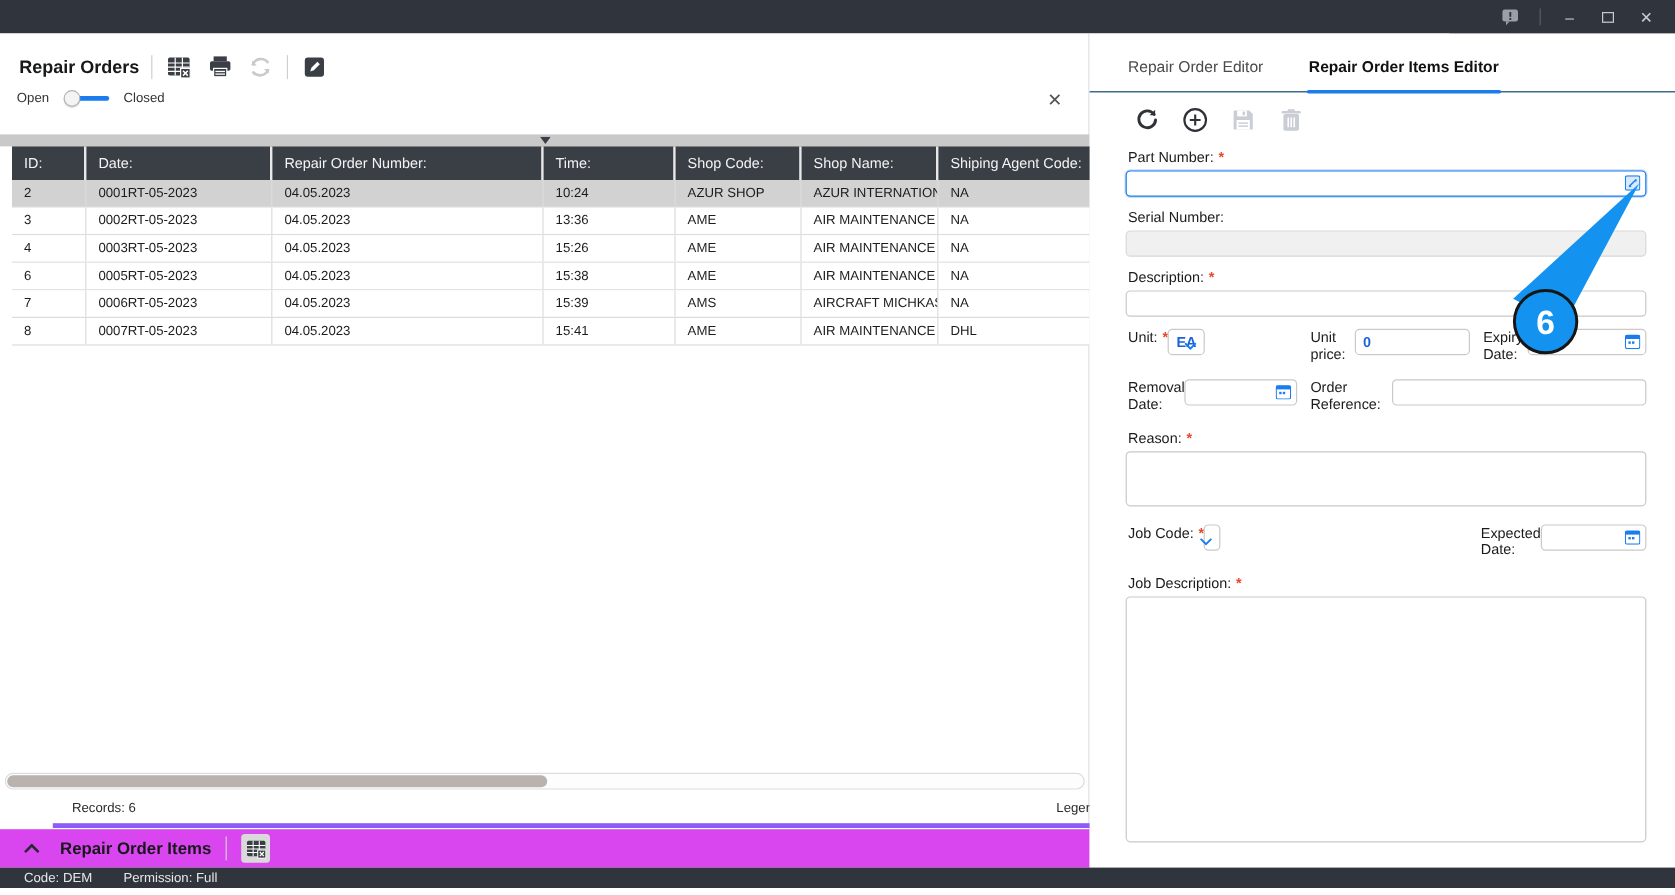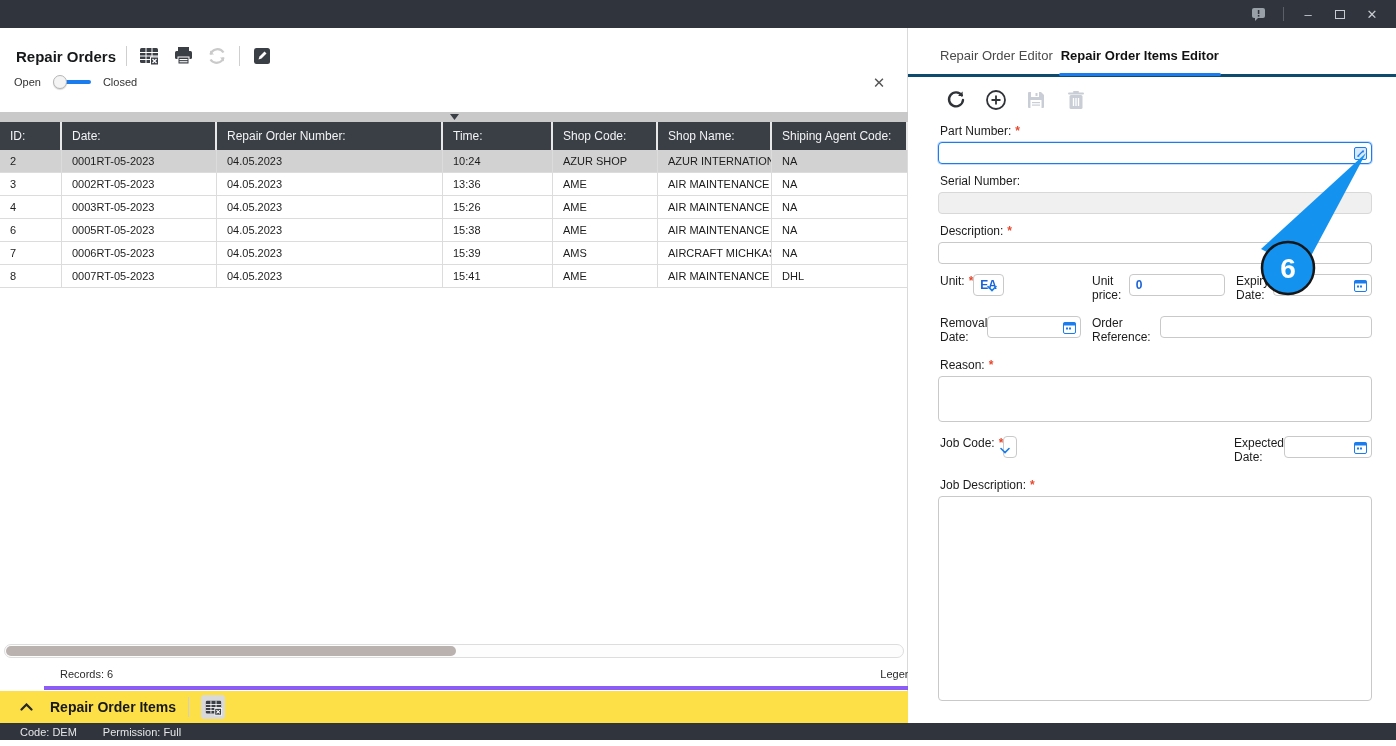--- a/index.html
+++ b/index.html
@@ -71,8 +71,8 @@
 
   
   .right-panel { position:absolute; left:908px; top:0; width:488px; height:695px; background:#fff; }
-  .tabs { position:absolute; left:0; top:20px; width:488px; height:29px; border-bottom:3px solid #0c4a6e;
-          display:flex; gap:8px; padding-left:32px; }
+  .tabs { position:absolute; left:0; top:20px; width:488px; height:29px; border-bottom:1px solid #0c4a6e;
+          display:flex; gap:38px; padding-left:32px; }
   .tab { font-size:13px; color:#4a4a4a; padding-bottom:8px; cursor:pointer; position:relative; white-space:nowrap; }
   .tab.active { font-weight:bold; color:#111; }
   .tab.active::after { content:""; position:absolute; left:-2px; right:-2px; bottom:-2px; height:3px;

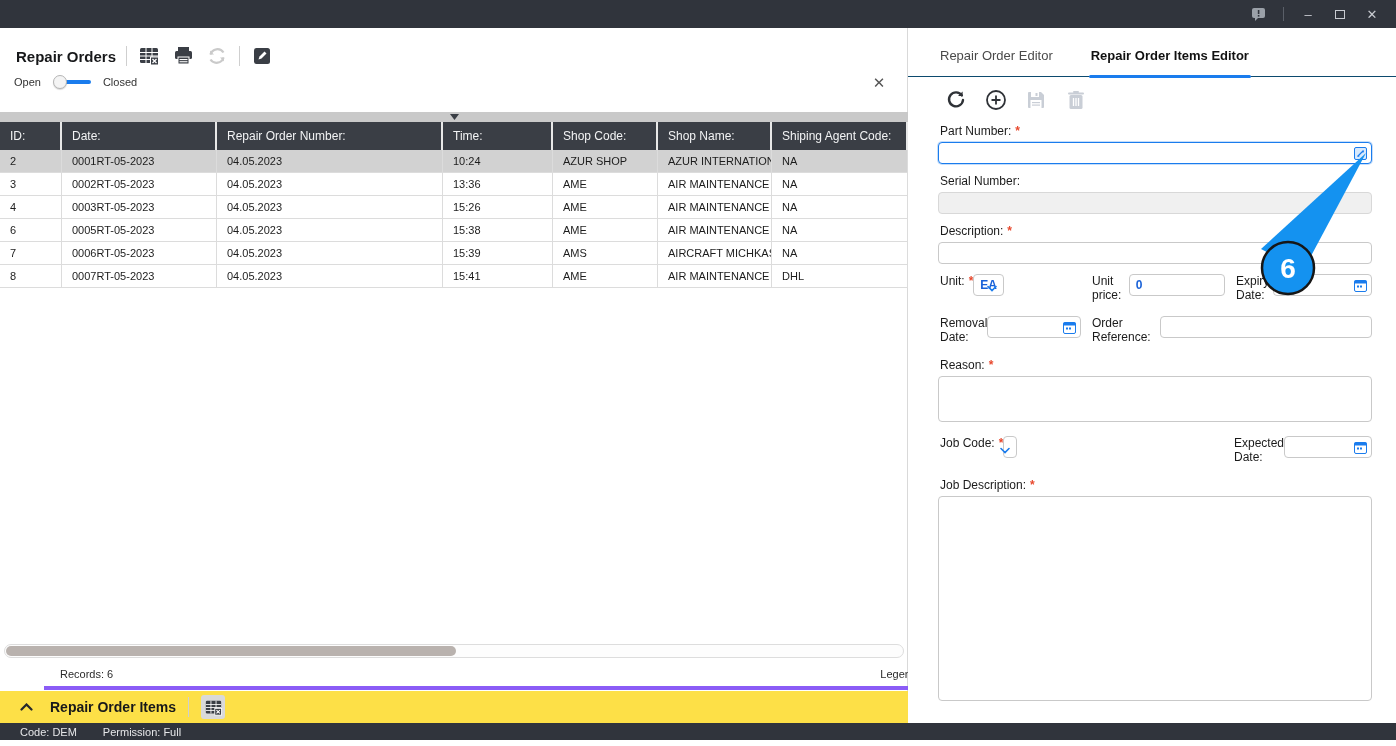--- a/index.html
+++ b/index.html
@@ -41,7 +41,7 @@
   .table-topstrip { position:absolute; left:0; top:84px; width:908px; height:10px; background:#c9c9c9;
                     display:flex; align-items:center; justify-content:center; cursor:pointer; }
   .table-topstrip svg { display:block; }
-  .grid-row { display:grid; grid-template-columns:62px 155px 226px 110px 105px 114px 136px; }
+  .grid-row { display:grid; grid-template-columns:62px 155px 226px 110px 105px 114px 136px;margin-left:10px; }
   .thead { position:absolute; left:0; top:94px; width:908px; height:28px; background:#3a3e45; }
   .thead .cell { color:#f2f3f4; font-size:12px; display:flex; align-items:center; padding-left:10px;
                  border-right:2px solid #e8e8e8; height:28px; white-space:nowrap; overflow:hidden; }

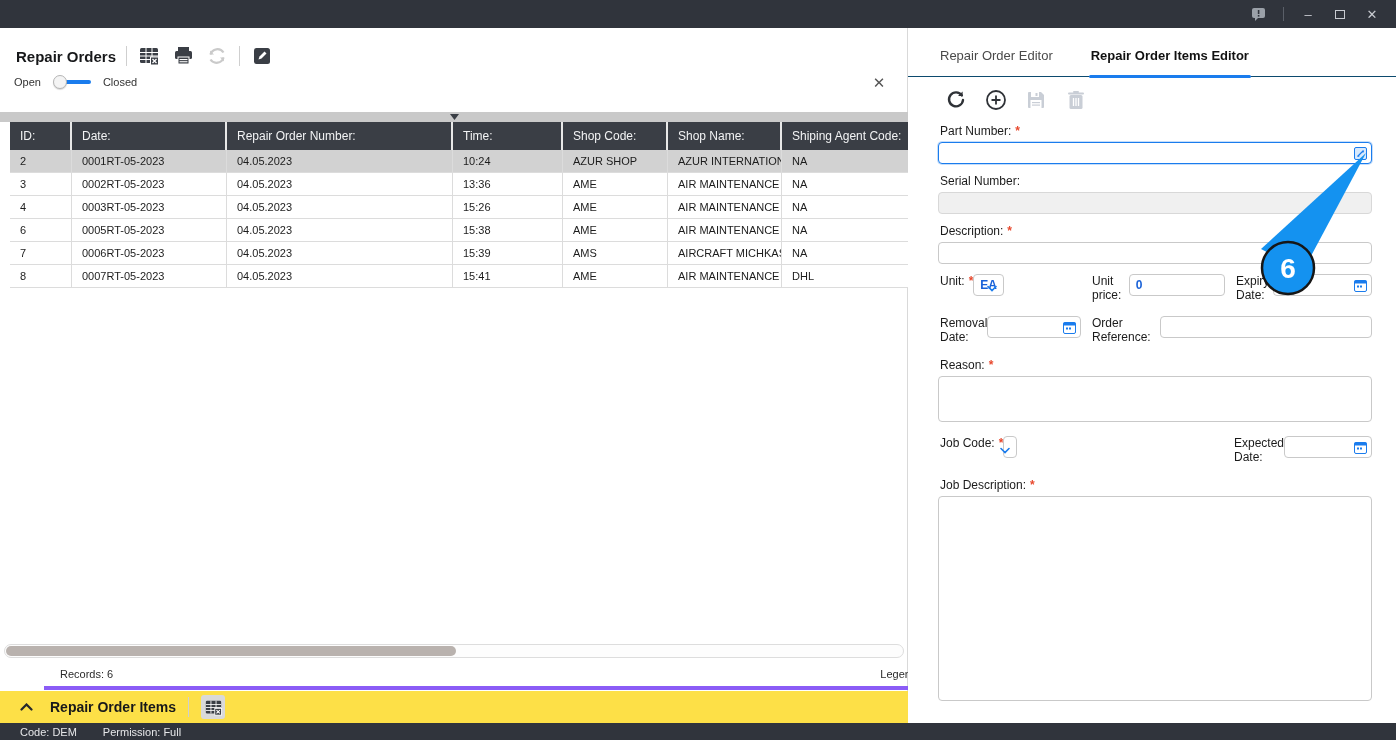--- a/index.html
+++ b/index.html
@@ -63,7 +63,7 @@
              justify-content:center; cursor:pointer; }
 
   
-  .items-bar { position:absolute; left:0; top:663px; width:908px; height:32px; background:#fde047;
+  .items-bar { position:absolute; left:0; top:663px; width:908px; height:32px; background:#d946ef;
                display:flex; align-items:center; gap:12px; padding-left:14px; }
   .items-title { font-size:14px; font-weight:bold; color:#17181a; }
   .chip { width:24px; height:24px; background:#d9d9d9; border-radius:3px; display:flex; align-items:center;

